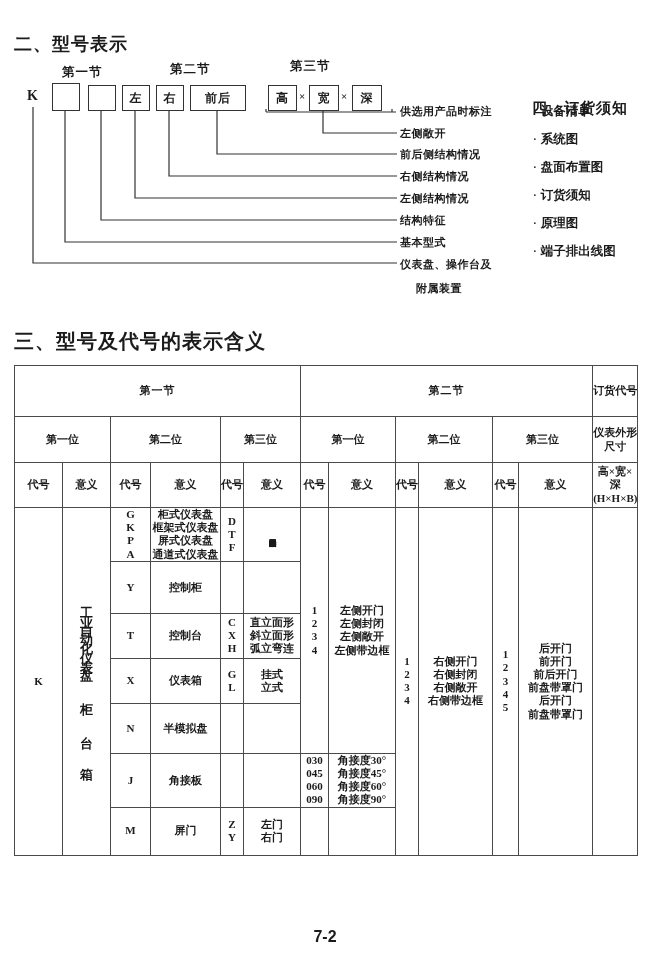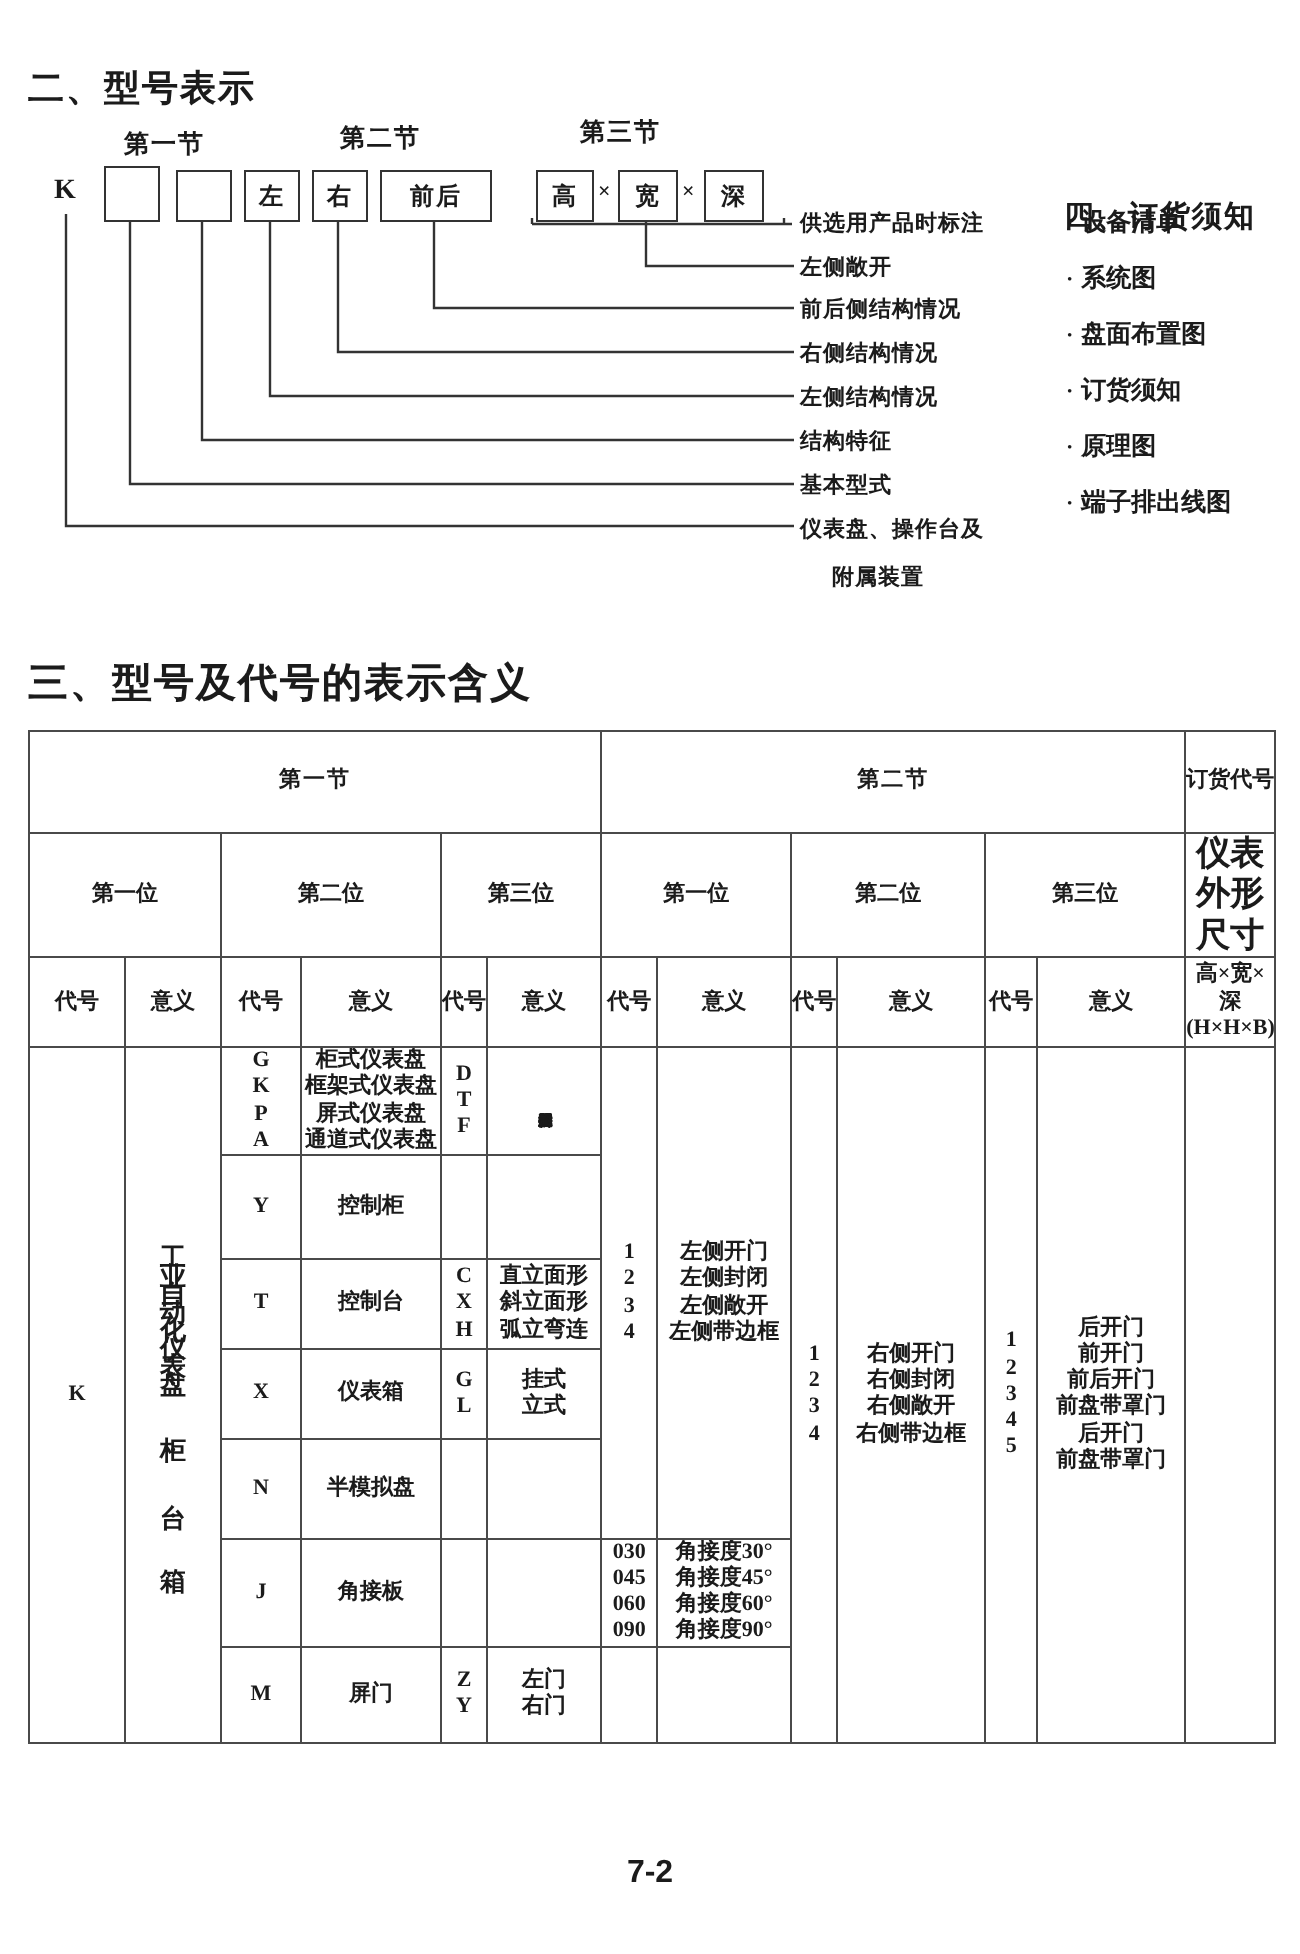--- a/index.html
+++ b/index.html
@@ -121,7 +121,7 @@
     <td colspan="2" class="hd2">第一位</td>
     <td colspan="2" class="hd2">第二位</td>
     <td colspan="2" class="hd2">第三位</td>
-    <td class="hd2" style="font-size:17px">仪表外形尺寸</td>
+    <td class="hd2" style="font-size:11px">仪表外形尺寸</td>
   </tr>
   <tr style="height:45px">
     <td class="hd2">代号</td>

